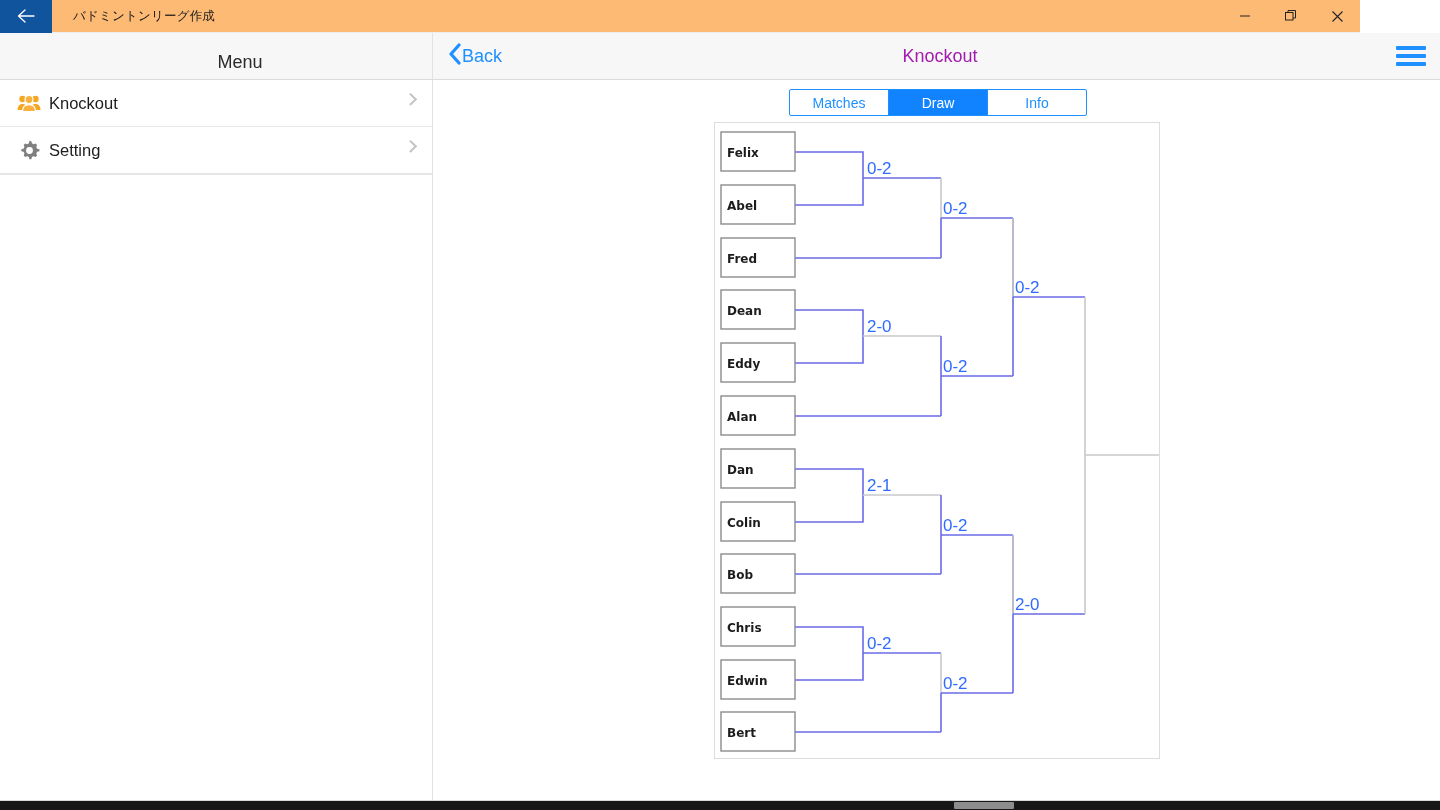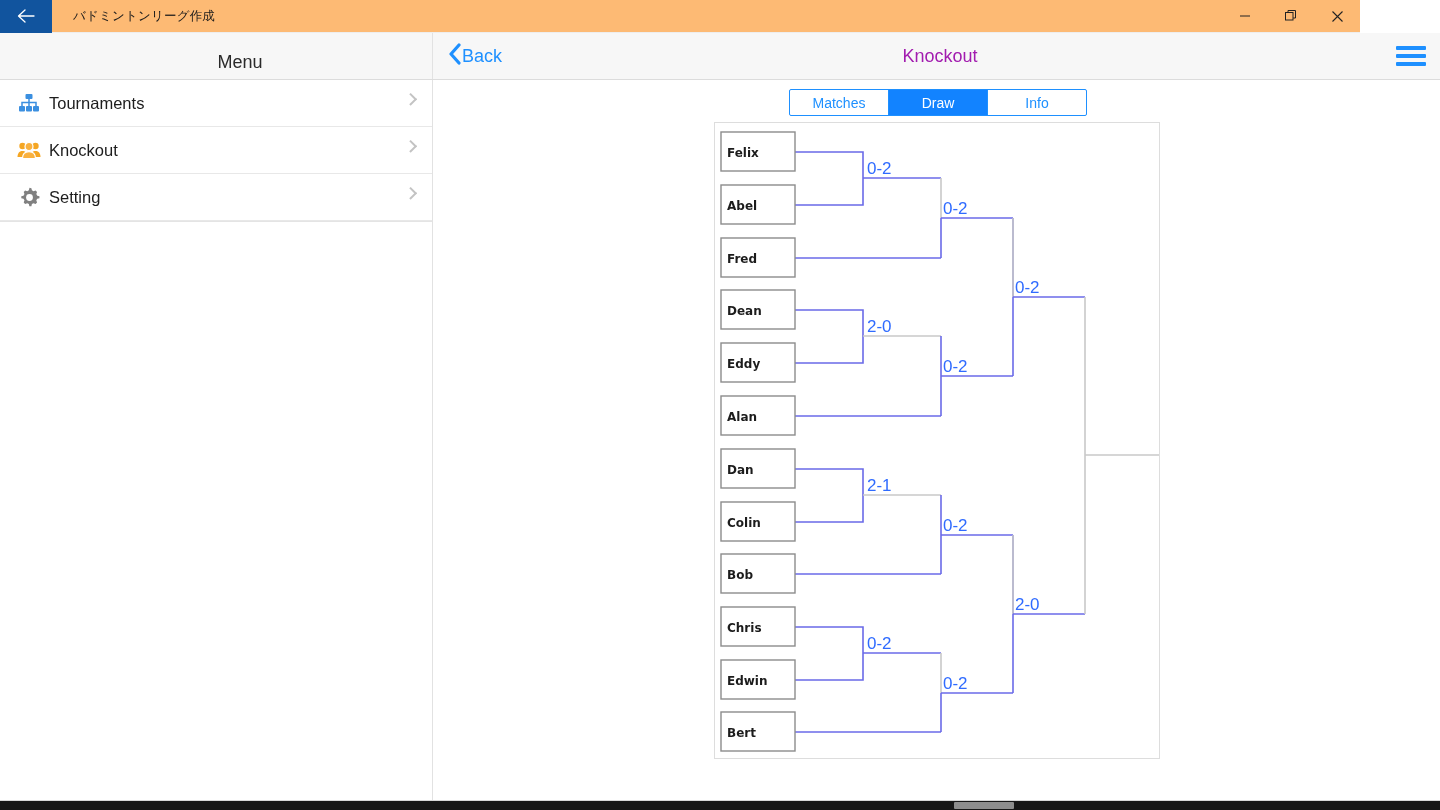--- a/index.html
+++ b/index.html
@@ -201,19 +201,6 @@
 <div id="sidebar">
   <div id="sidebar-list">
 
-    <div class="side-row">
-      <span class="side-ico">
-        <svg width="22" height="20" viewBox="0 0 22 20">
-          <rect x="7.5" y="1" width="7" height="5" rx="1" fill="#3b8fe0"></rect>
-          <rect x="1" y="13" width="6" height="5.5" rx="1" fill="#3b8fe0"></rect>
-          <rect x="8" y="13" width="6" height="5.5" rx="1" fill="#3b8fe0"></rect>
-          <rect x="15" y="13" width="6" height="5.5" rx="1" fill="#3b8fe0"></rect>
-          <path d="M11 6 V9.5 M4 13 V9.5 H18 V13 M11 9.5 V13" stroke="#3b8fe0" stroke-width="1.5" fill="none"></path>
-        </svg>
-      </span>
-      <span class="side-lbl">Tournaments</span>
-      <span class="chev"></span>
-    </div>
 
     <div class="side-row">
       <span class="side-ico">

